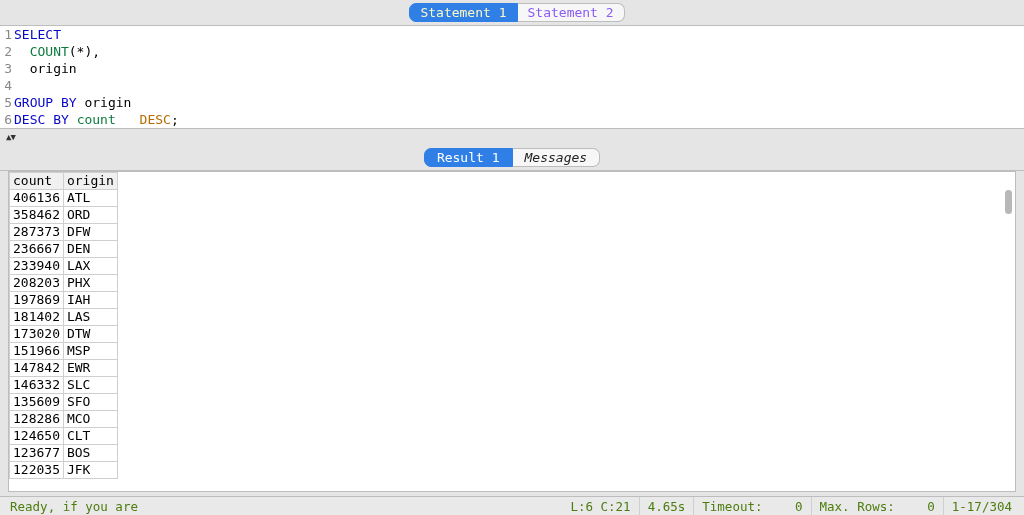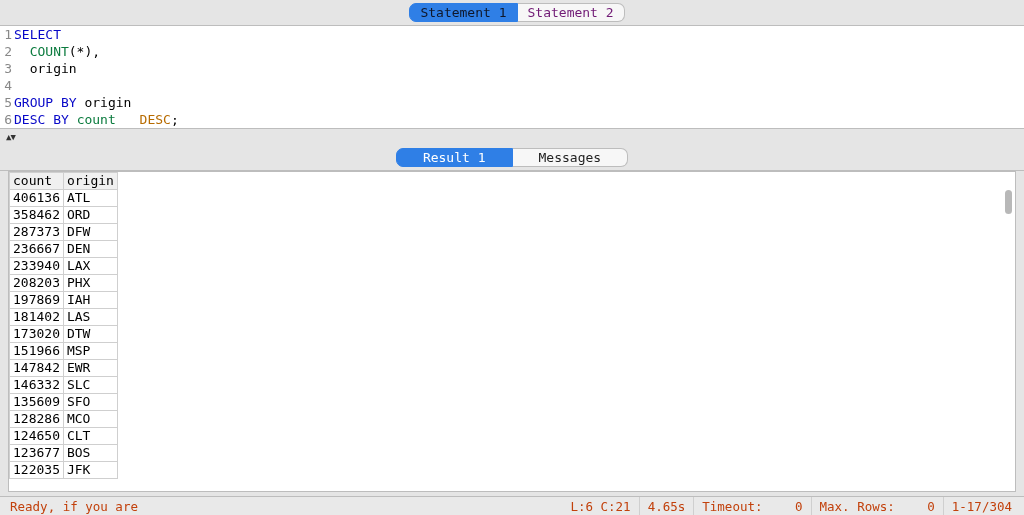--- a/index.html
+++ b/index.html
@@ -33,7 +33,7 @@
     .tab:last-child { border-top-right-radius: 7px; border-bottom-right-radius: 7px; }
     .tab.active {
       background: #2f7fe6;
-      color: #0f172a;
+      color: #fef9c3;
       border-color: #2f7fe6;
       margin-left: 10px;
     }

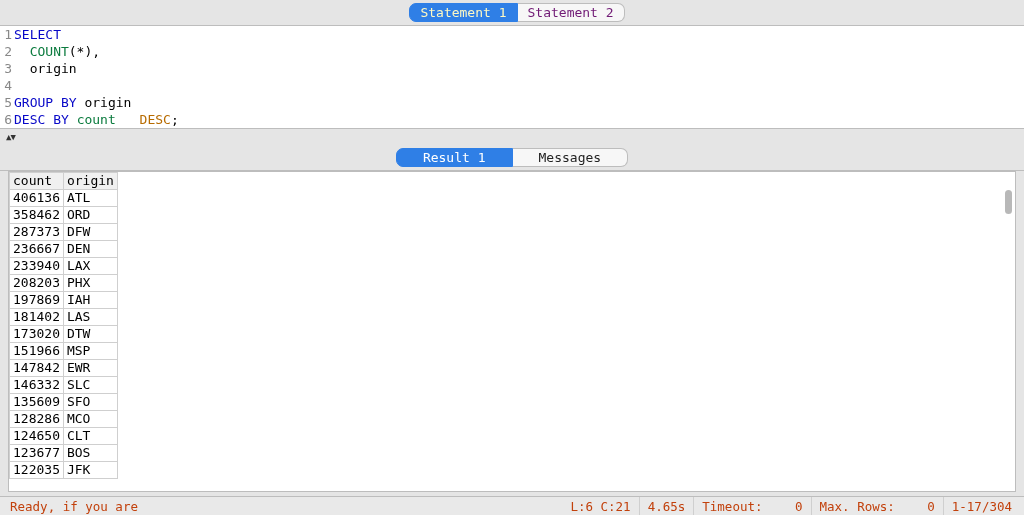--- a/index.html
+++ b/index.html
@@ -27,7 +27,7 @@
       border-bottom: 1px solid #bdbdbd;
       border-right: 1px solid #bdbdbd;
       cursor: pointer;
-      color: #701a75;
+      color: #8b5cf6;
     }
     .tab:first-child { border-left: 1px solid #bdbdbd; border-top-left-radius: 7px; border-bottom-left-radius: 7px; }
     .tab:last-child { border-top-right-radius: 7px; border-bottom-right-radius: 7px; }

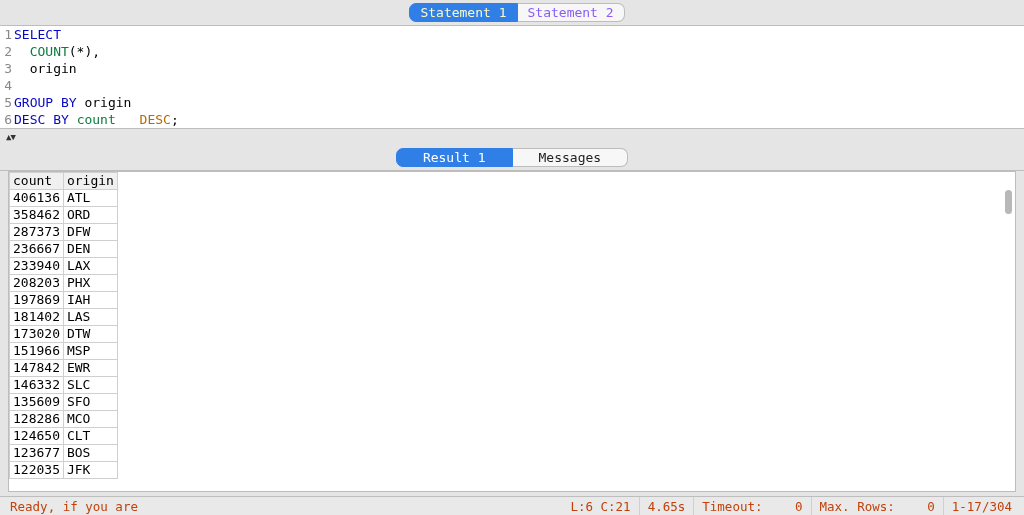--- a/index.html
+++ b/index.html
@@ -70,7 +70,7 @@
       border-bottom: 1px solid #bdbdbd;
     }
     .rtab {
-      padding: 1px 26px;
+      padding: 1px 12px;
       background: #f7f7f7;
       border-top: 1px solid #bdbdbd;
       border-bottom: 1px solid #bdbdbd;

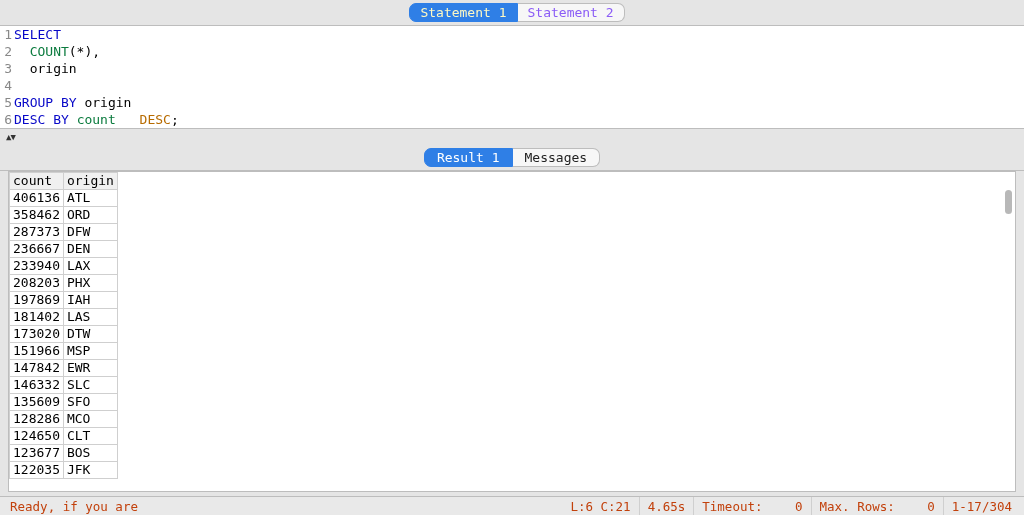--- a/index.html
+++ b/index.html
@@ -79,7 +79,7 @@
       color: #222;
     }
     .rtab:first-child { border-left: 1px solid #bdbdbd; border-top-left-radius: 7px; border-bottom-left-radius: 7px; }
-    .rtab:last-child  { border-top-right-radius: 7px; border-bottom-right-radius: 7px; }
+    .rtab:last-child  { border-top-right-radius: 7px; border-bottom-right-radius: 7px; font-style: italic; }
     .rtab.active {
       background: #2f7fe6;
       color: #fff;

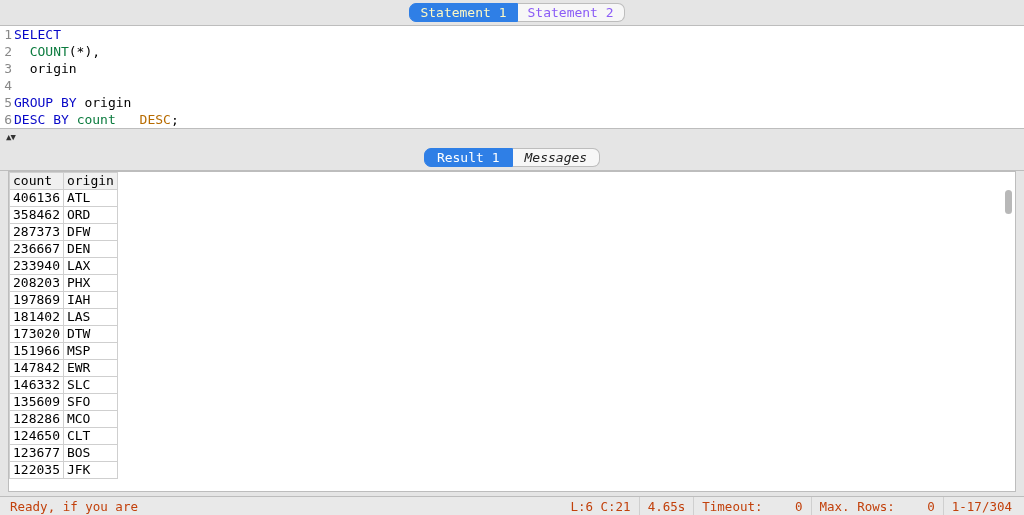--- a/index.html
+++ b/index.html
@@ -117,7 +117,7 @@
       display: flex;
       align-items: center;
       font-size: 12.5px;
-      color: #c2410c;
+      color: #4d7c0f;
       padding: 0 4px;
       gap: 0;
     }

